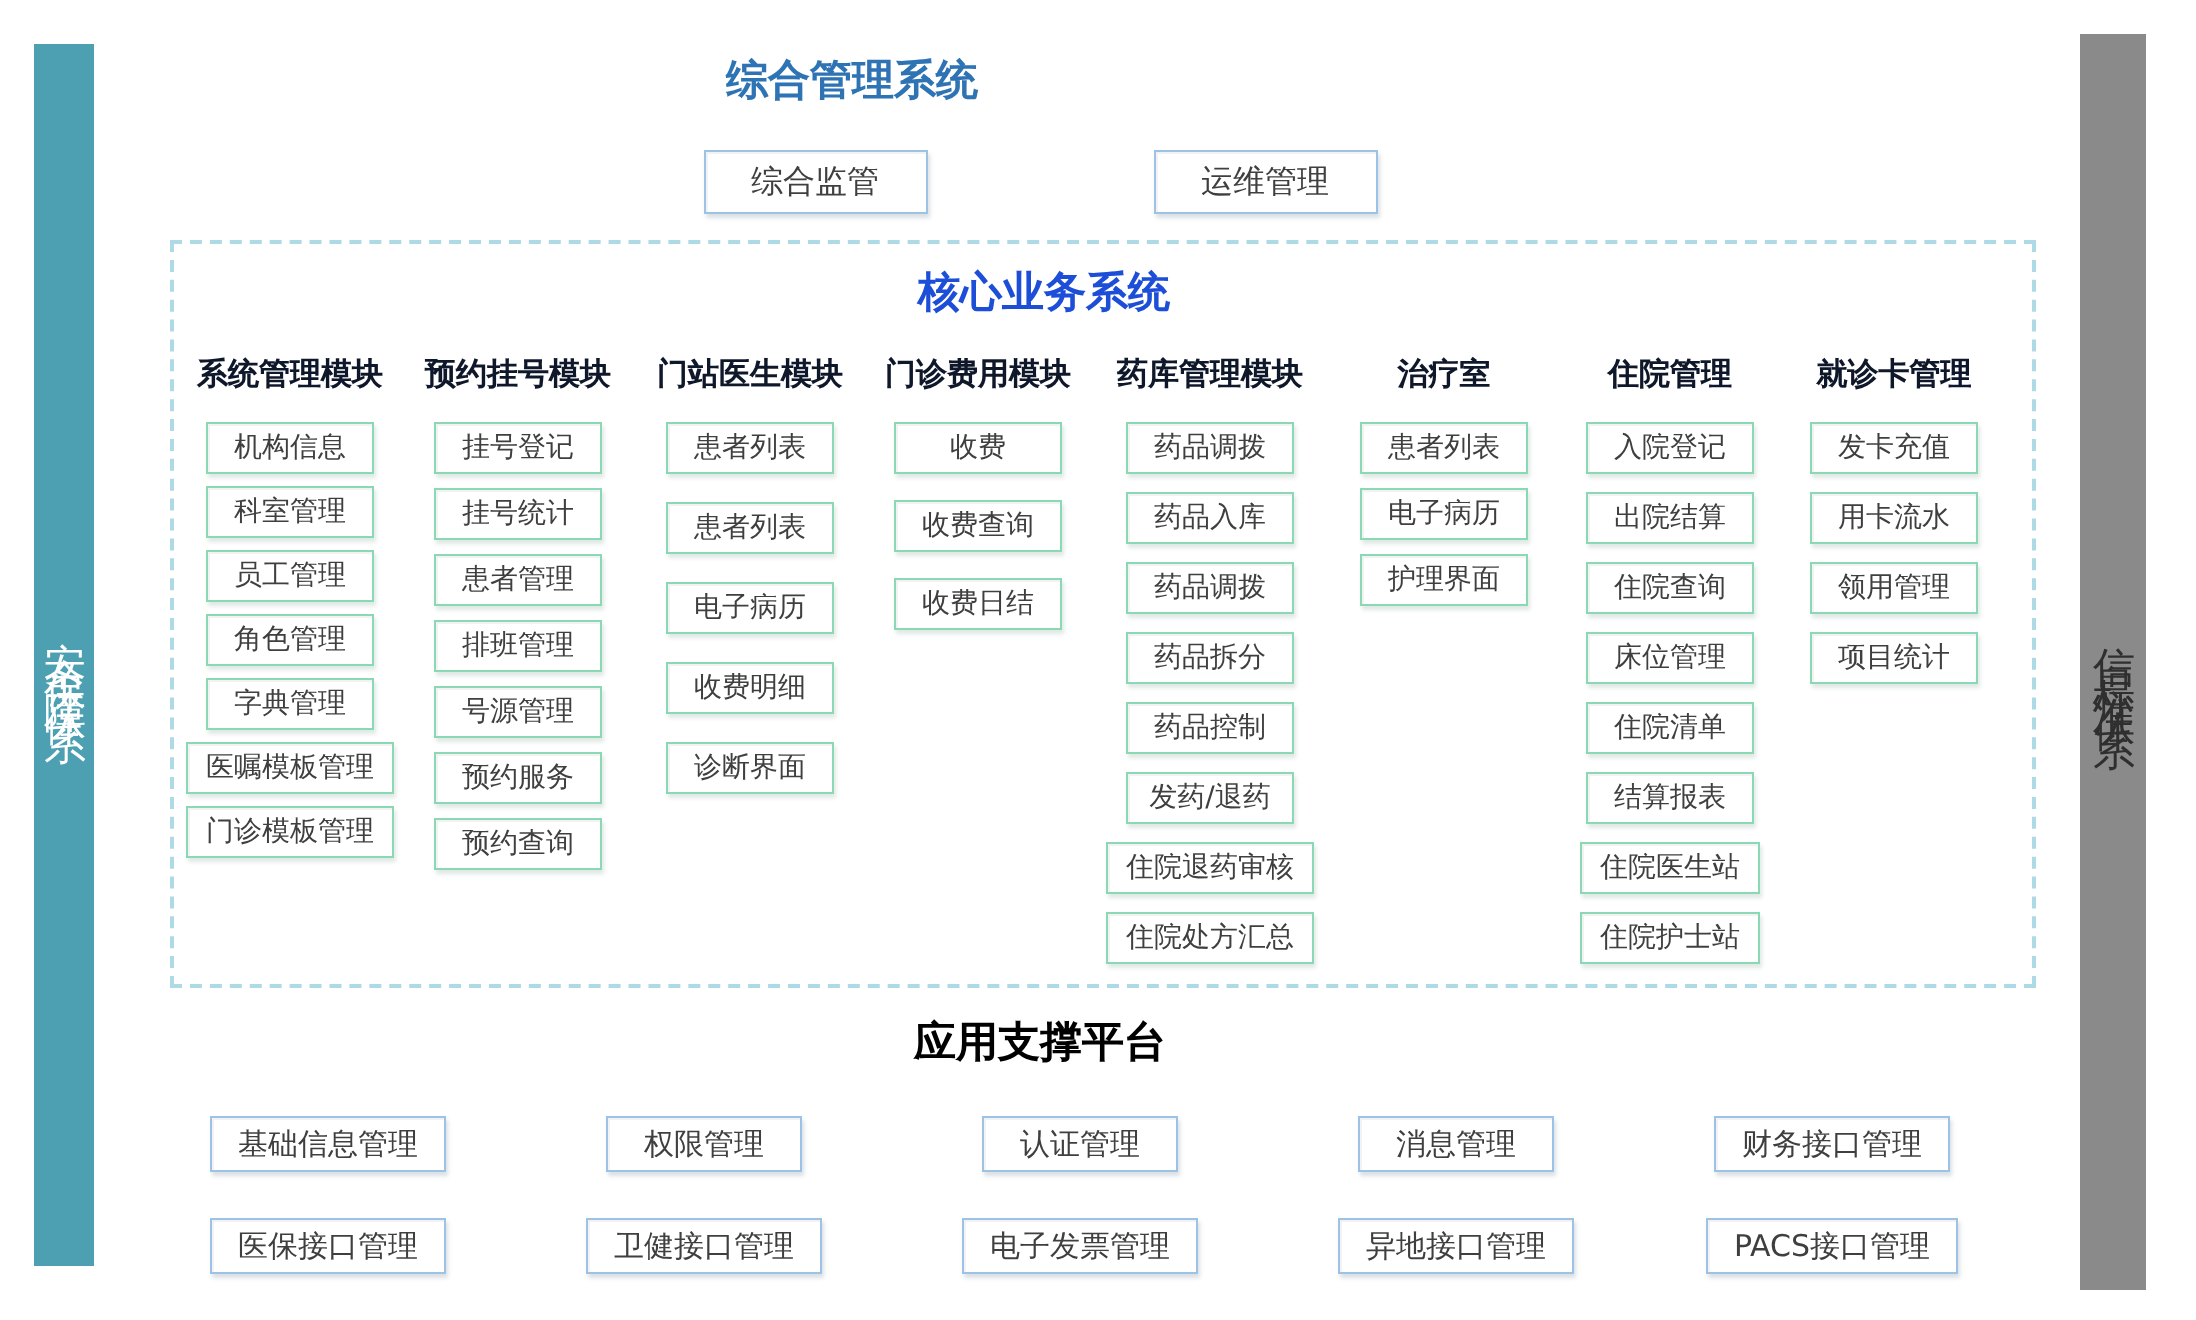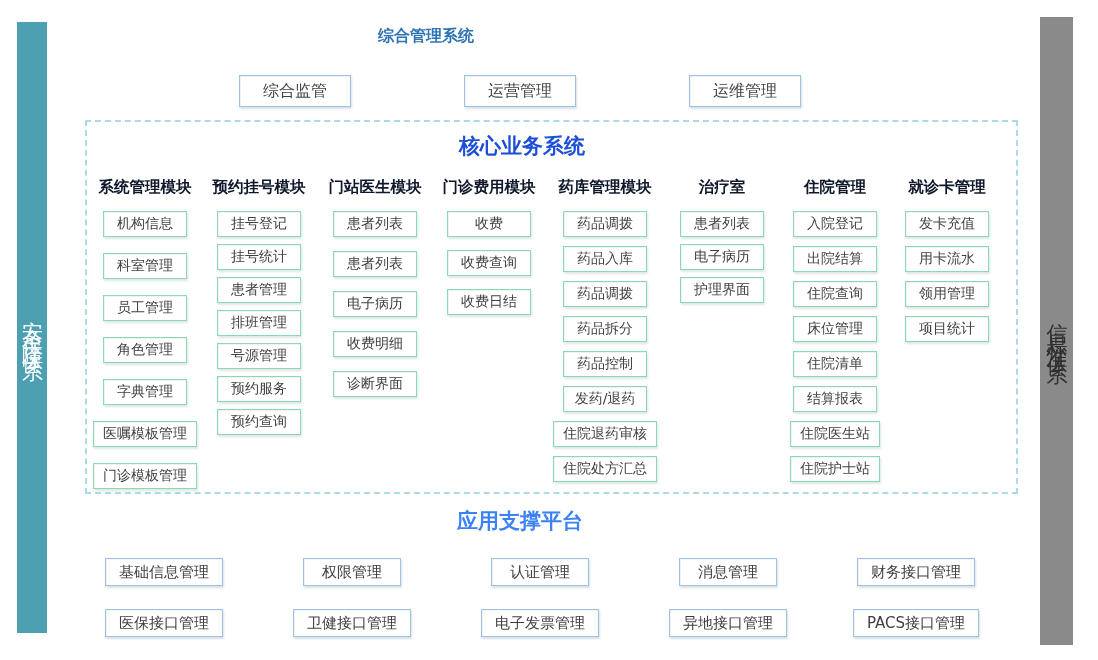--- a/index.html
+++ b/index.html
@@ -22,7 +22,7 @@
 
   .page-title{
     position:absolute;top:26px;left:0;width:852px;text-align:center;
-    font-size:16px;font-weight:bold;color:#2e74b5;
+    font-size:21px;font-weight:bold;color:#2e74b5;
   }
 
   

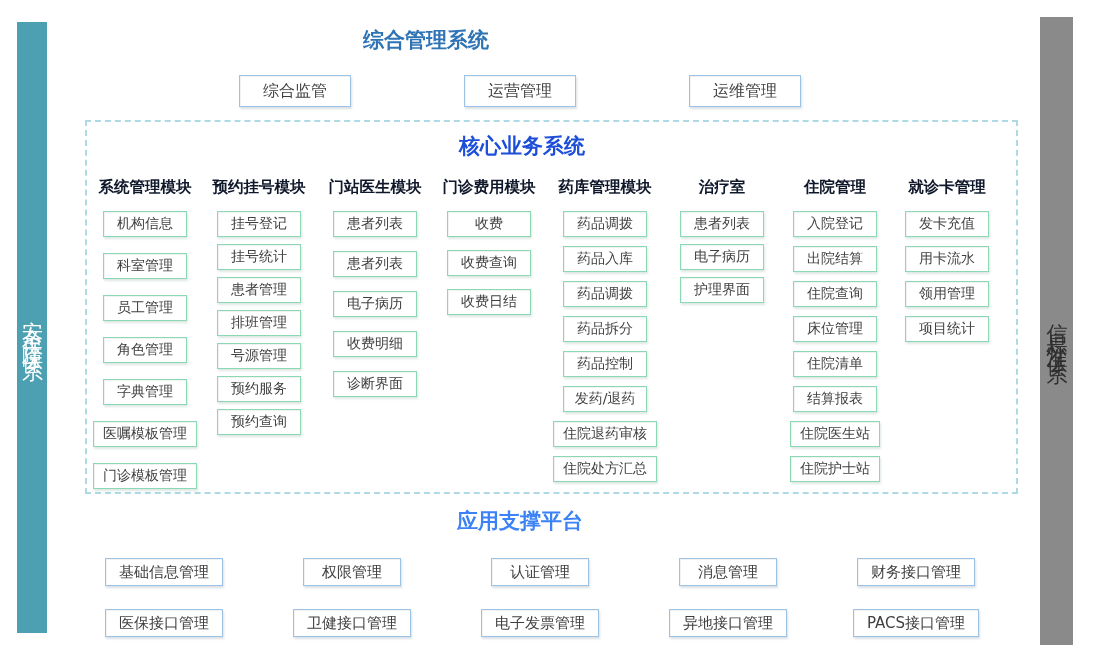--- a/index.html
+++ b/index.html
@@ -115,7 +115,6 @@
     <div class="top-row">
 
     <div class="box blue-box top-box i1">综合监管</div>
-        <div class="box blue-box top-box i2">运营管理</div>
         <div class="box blue-box top-box i3">运维管理</div>
       </div>
 

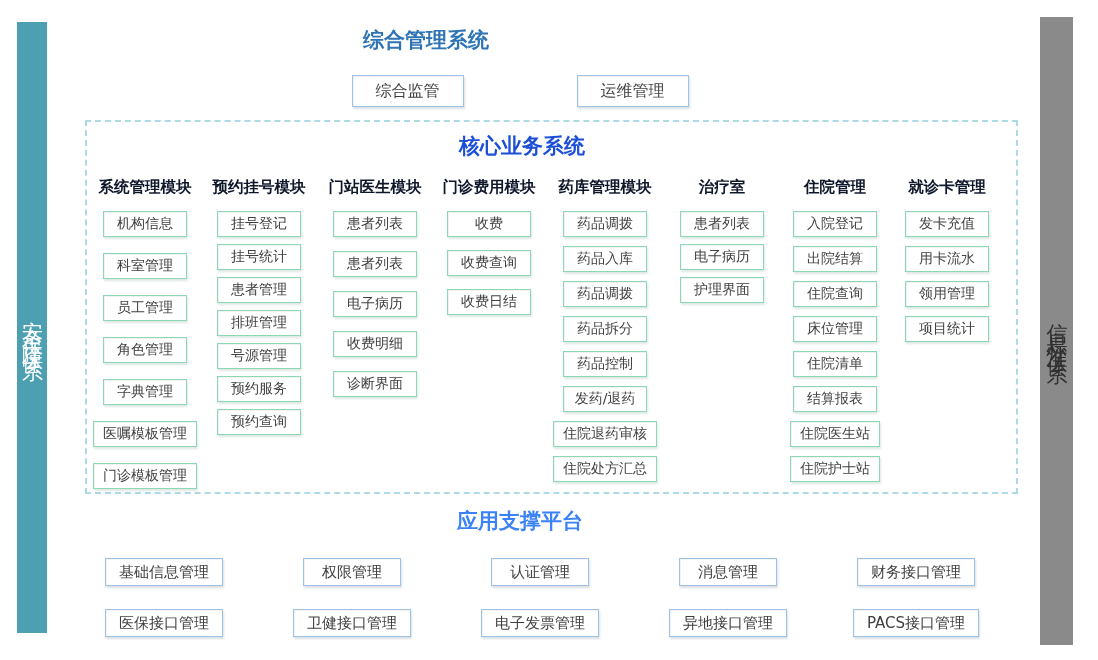--- a/index.html
+++ b/index.html
@@ -72,7 +72,7 @@
     height:22px;line-height:22px;margin-bottom:13px;
   }
   .col-boxes{display:flex;flex-direction:column;align-items:center;gap:8px;}
-  .core-col.i1 .col-boxes{gap:16px;}
+  .core-col.i1 .col-boxes{gap:6px;}
   .core-col.i2 .col-boxes{gap:7px;}
   .core-col.i3 .col-boxes{gap:14px;}
   .core-col.i4 .col-boxes{gap:13px;}

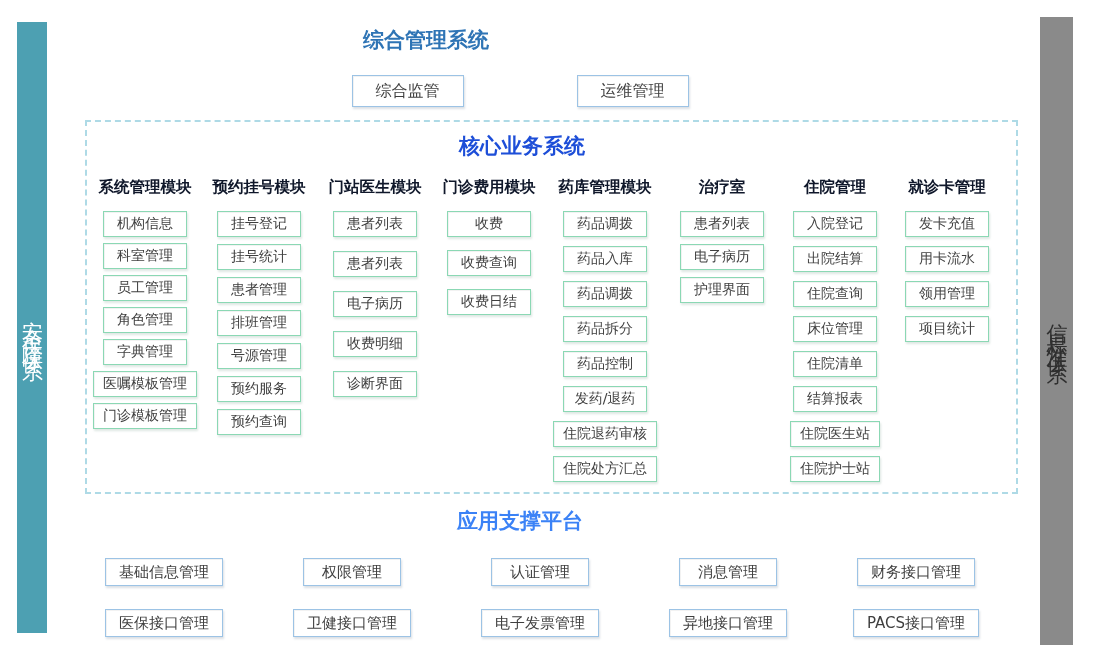--- a/index.html
+++ b/index.html
@@ -85,7 +85,7 @@
   
   .support-title{
     position:absolute;top:507px;left:0;width:1040px;text-align:center;
-    font-size:21px;font-weight:bold;color:#3b82f6;
+    font-size:21px;font-weight:bold;color:#000000;
   }
   .support-rows{
     position:absolute;top:558px;left:70px;width:940px;

